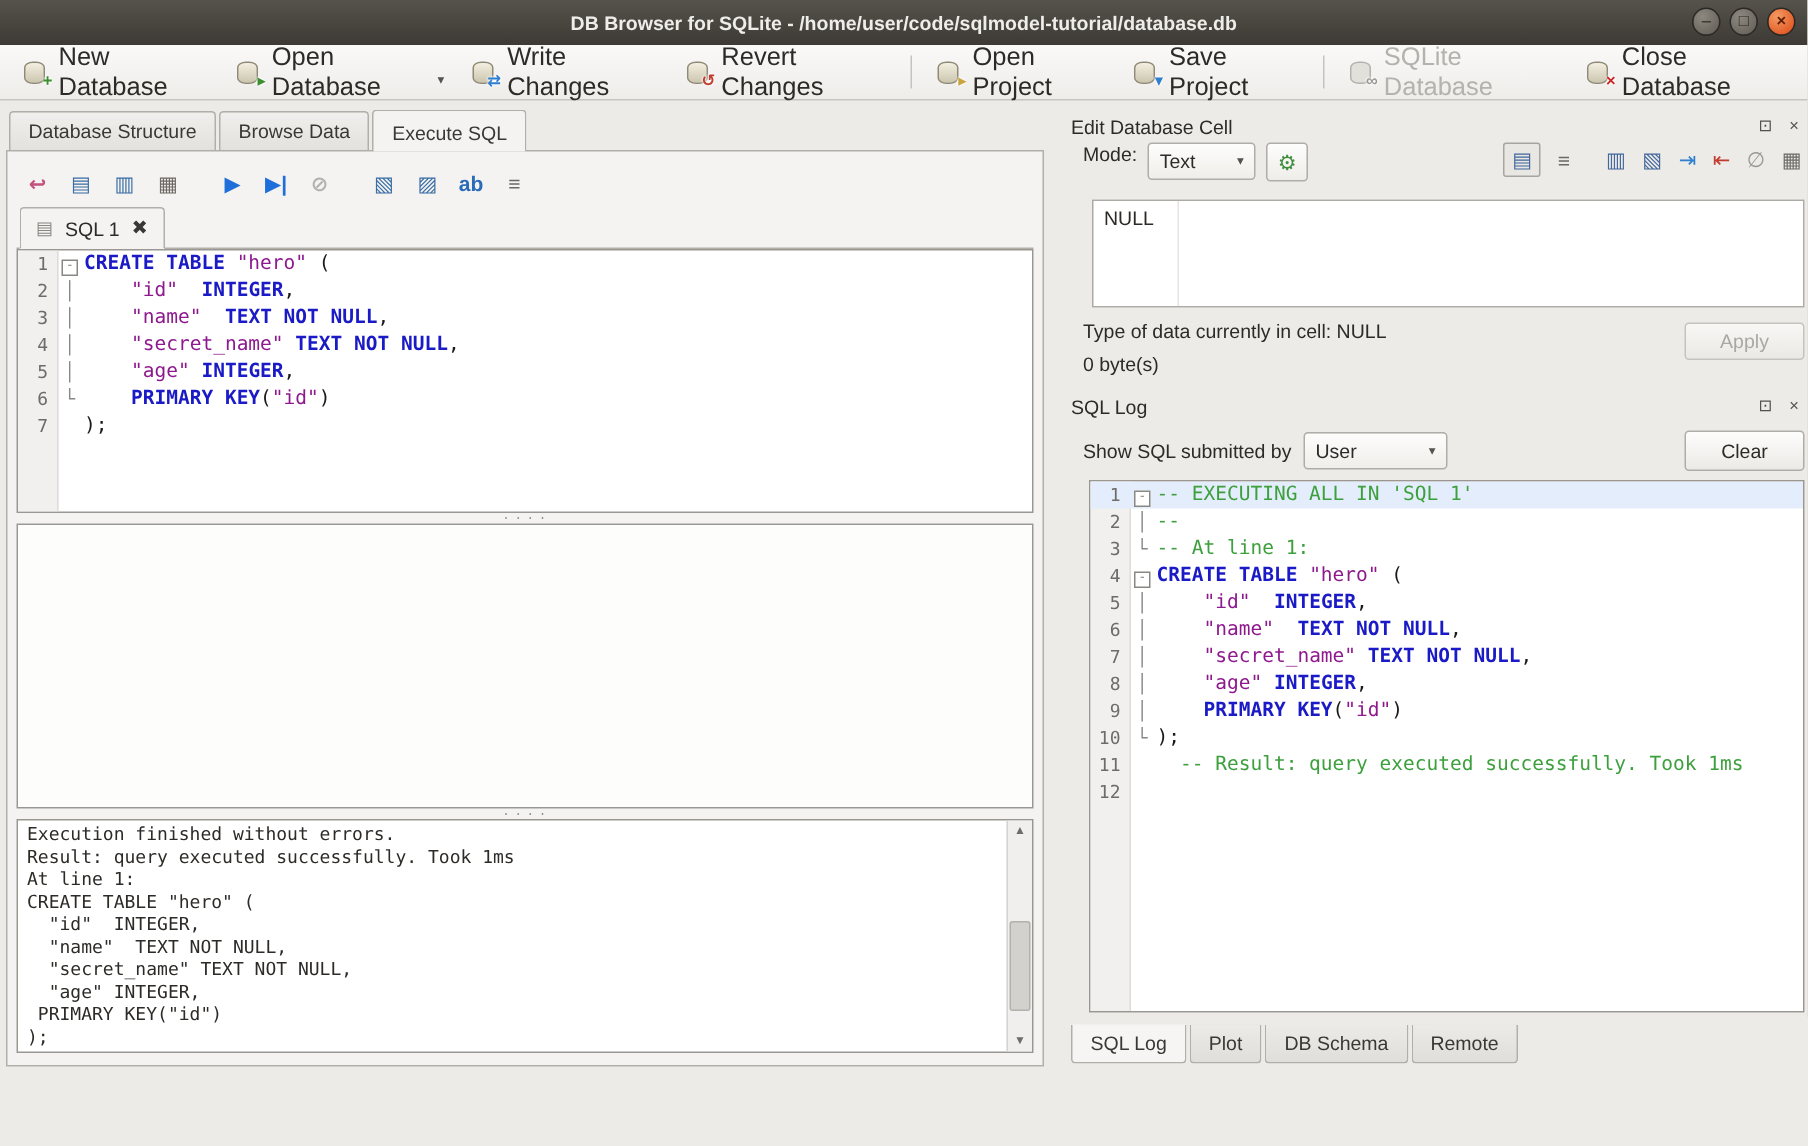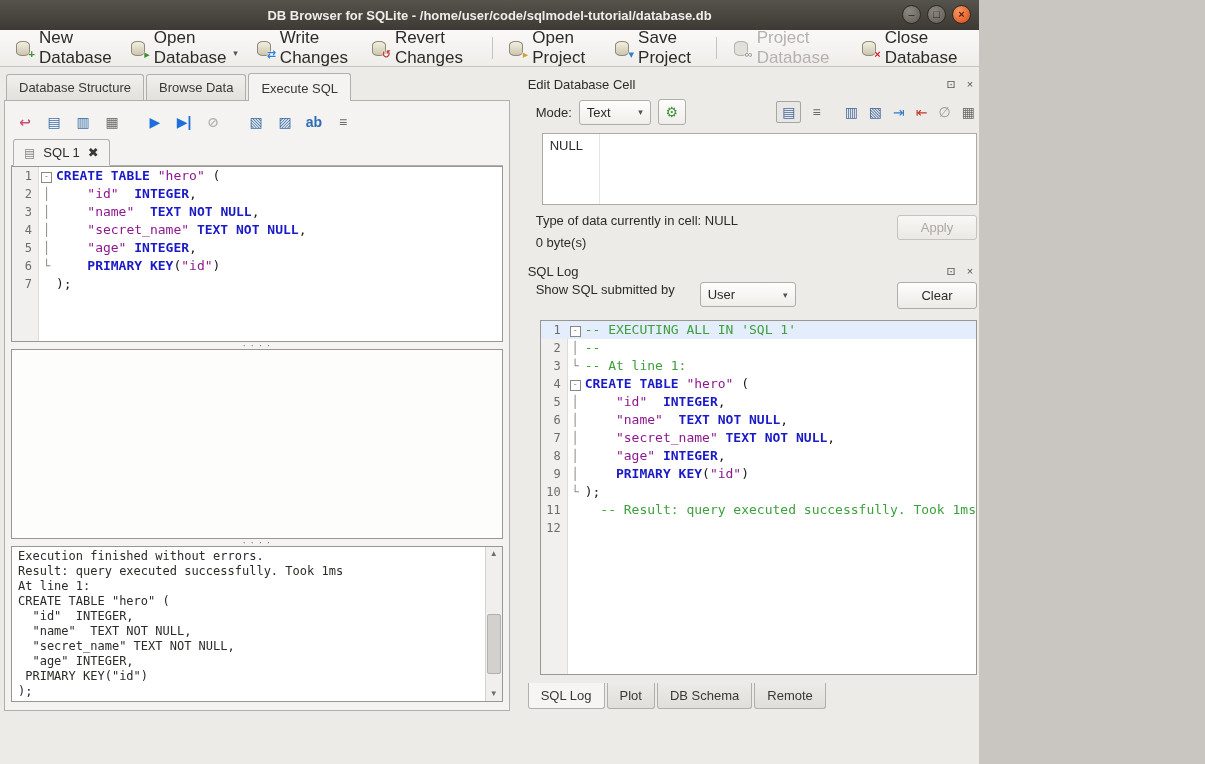--- a/index.html
+++ b/index.html
@@ -4,7 +4,7 @@
 <style>
   html,body{margin:0;padding:0;}
   body{font-family:"Liberation Sans","DejaVu Sans",sans-serif;font-size:13px;color:#2d2b28;background:#c9c6c2;}
-  .app{width:979px;height:764px;position:relative;background:#edebe8;overflow:hidden;}
+  .app{width:1205px;height:764px;position:relative;background:#edebe8;overflow:hidden;}
 
   
   .titlebar{height:30px;background:linear-gradient(#56534c,#3d3a35);display:flex;align-items:center;position:relative;}

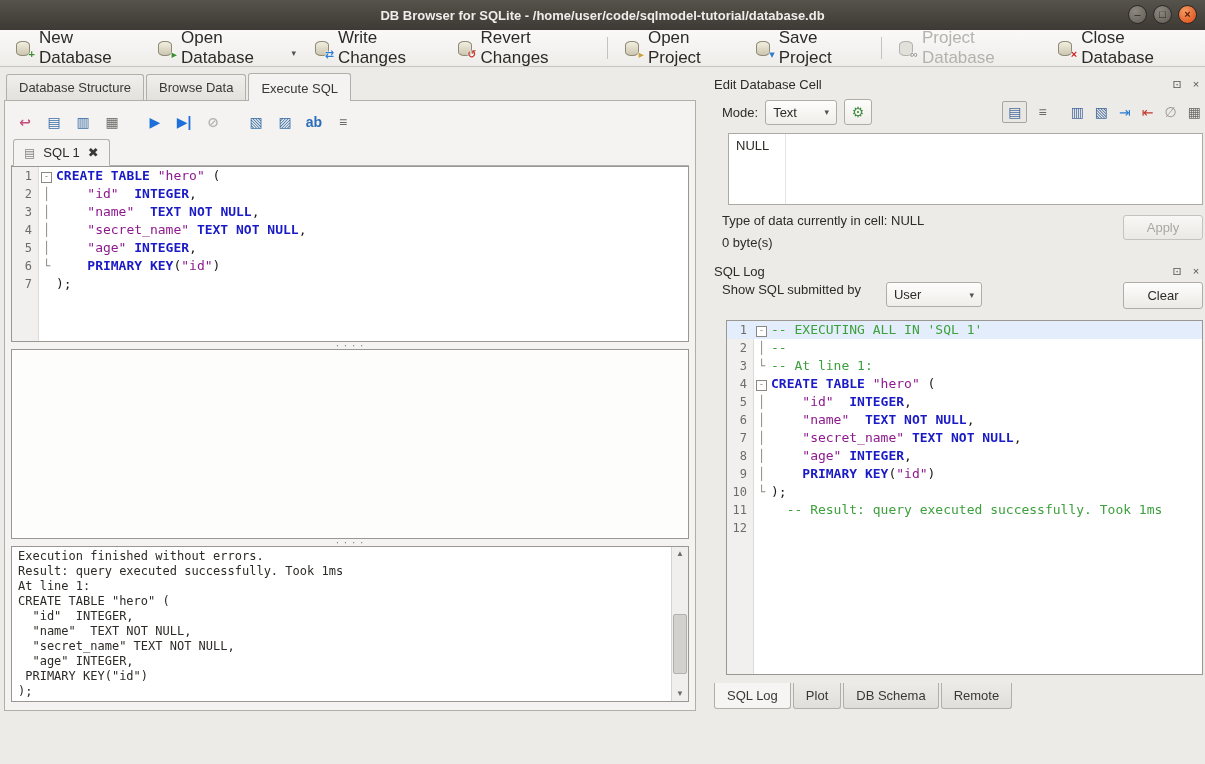--- a/index.html
+++ b/index.html
@@ -180,7 +180,7 @@
           <span class="cyl"></span>
           <span class="badge" style="color: rgb(154, 152, 148);">∞</span>
         </span>
-        <span class="tlabel">Project Database</span>
+        <span class="tlabel">SQLite Database</span>
       </div>
       <div class="tbtn">
         <span class="dbicon">

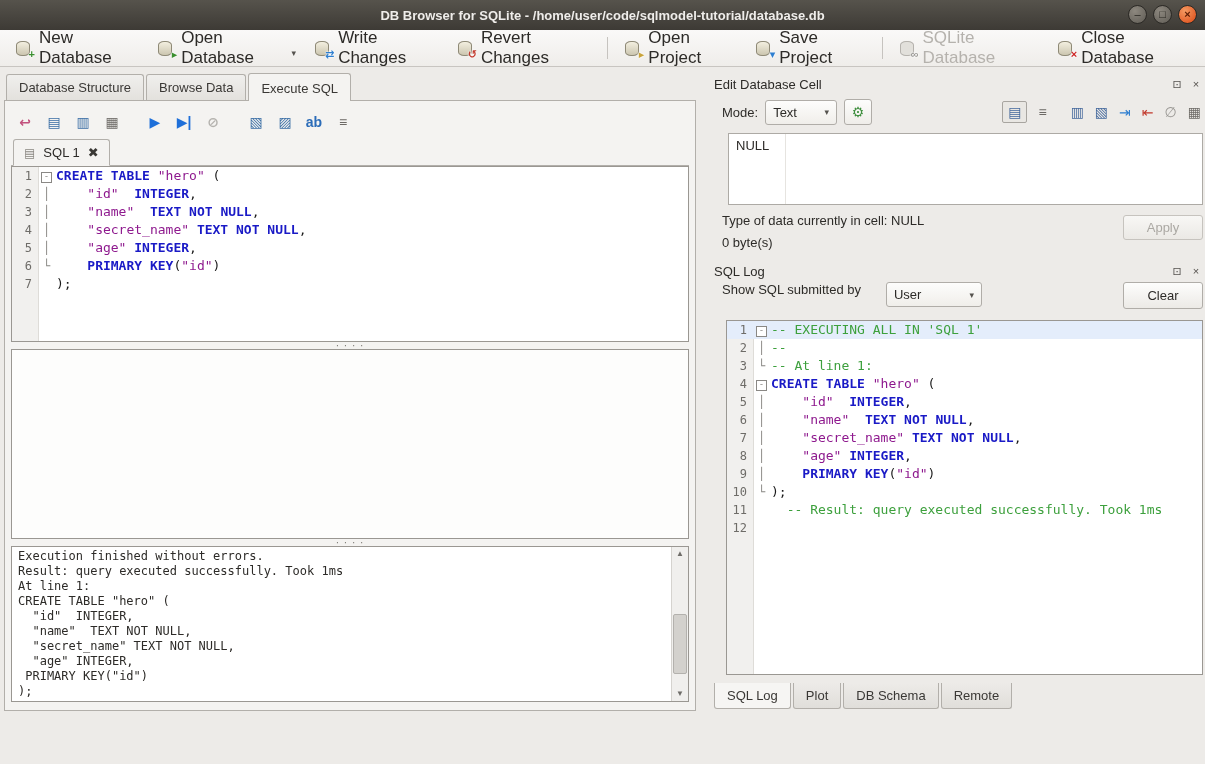--- a/index.html
+++ b/index.html
@@ -85,7 +85,7 @@
   .dock-icons{display:flex;gap:5px;padding-right:2px;}
   .dicon{width:14px;height:14px;font-size:11px;line-height:14px;text-align:center;color:#55524e;}
 
-  .cell-controls{display:flex;align-items:center;height:34px;gap:7px;padding-left:12px;flex:none;}
+  .cell-controls{display:flex;align-items:flex-start;height:34px;gap:7px;padding-left:12px;flex:none;}
   .combo{height:25px;border:1px solid #b0ada8;background:linear-gradient(#fdfdfc,#f0eeea);border-radius:3px;display:flex;align-items:center;padding:0 7px;min-width:72px;box-sizing:border-box;}
   .combo::after{content:"▾";font-size:9px;color:#55524e;margin-left:auto;padding-left:10px;}
   .gearbtn{width:28px;height:26px;border:1px solid #b0ada8;border-radius:3px;background:linear-gradient(#fdfdfc,#efede9);display:flex;align-items:center;justify-content:center;font-size:14px;box-sizing:border-box;}

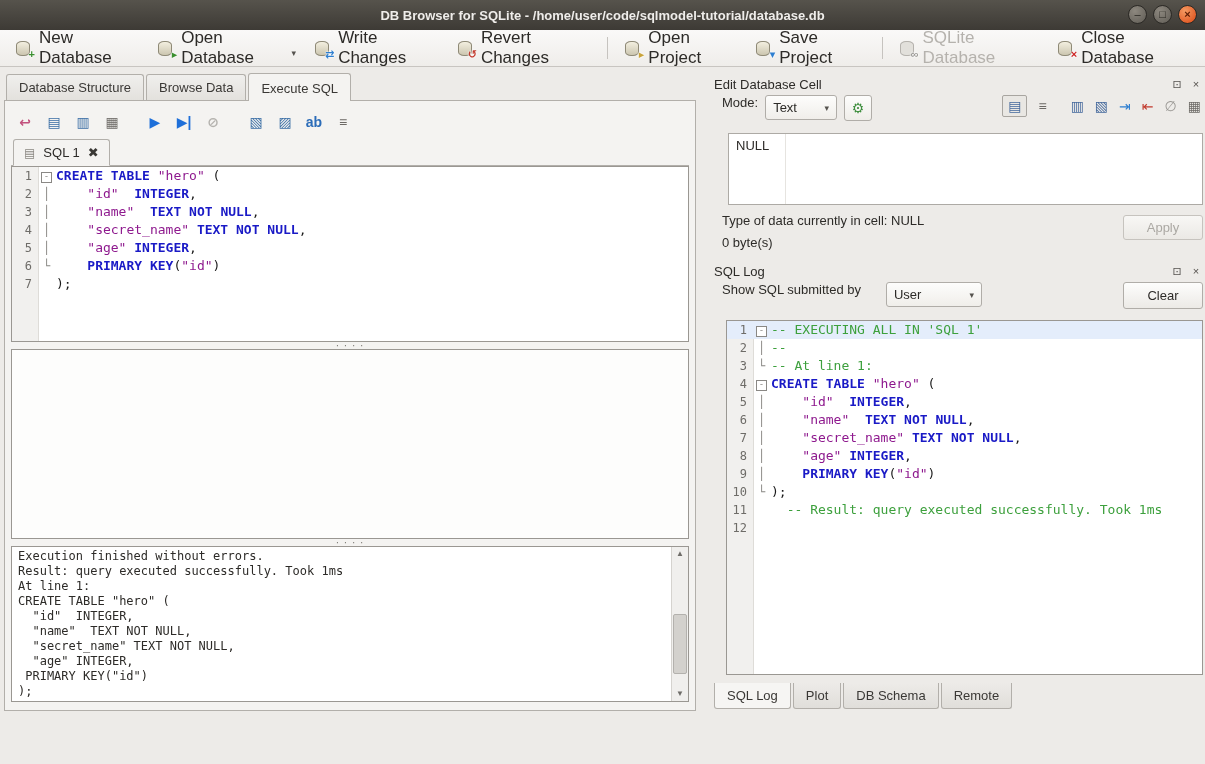--- a/index.html
+++ b/index.html
@@ -104,7 +104,7 @@
   .apply-btn{width:80px;height:25px;border:1px solid #c6c3be;background:linear-gradient(#f8f7f5,#ebe9e5);color:#aba8a3;text-align:center;line-height:24px;border-radius:3px;box-sizing:border-box;margin-top:2px;}
 
   .log-header{margin-top:6px;}
-  .log-controls{display:flex;align-items:flex-start;height:36px;gap:25px;padding-left:12px;flex:none;}
+  .log-controls{display:flex;align-items:center;height:36px;gap:8px;padding-left:12px;flex:none;}
   .clear-btn{margin-left:auto;width:80px;height:27px;border:1px solid #b0ada8;border-radius:3px;background:linear-gradient(#fdfdfc,#eceae6);text-align:center;line-height:26px;box-sizing:border-box;margin-right:2px;}
   .log-box{flex:1;margin:2px 2px 8px 16px;}
 

